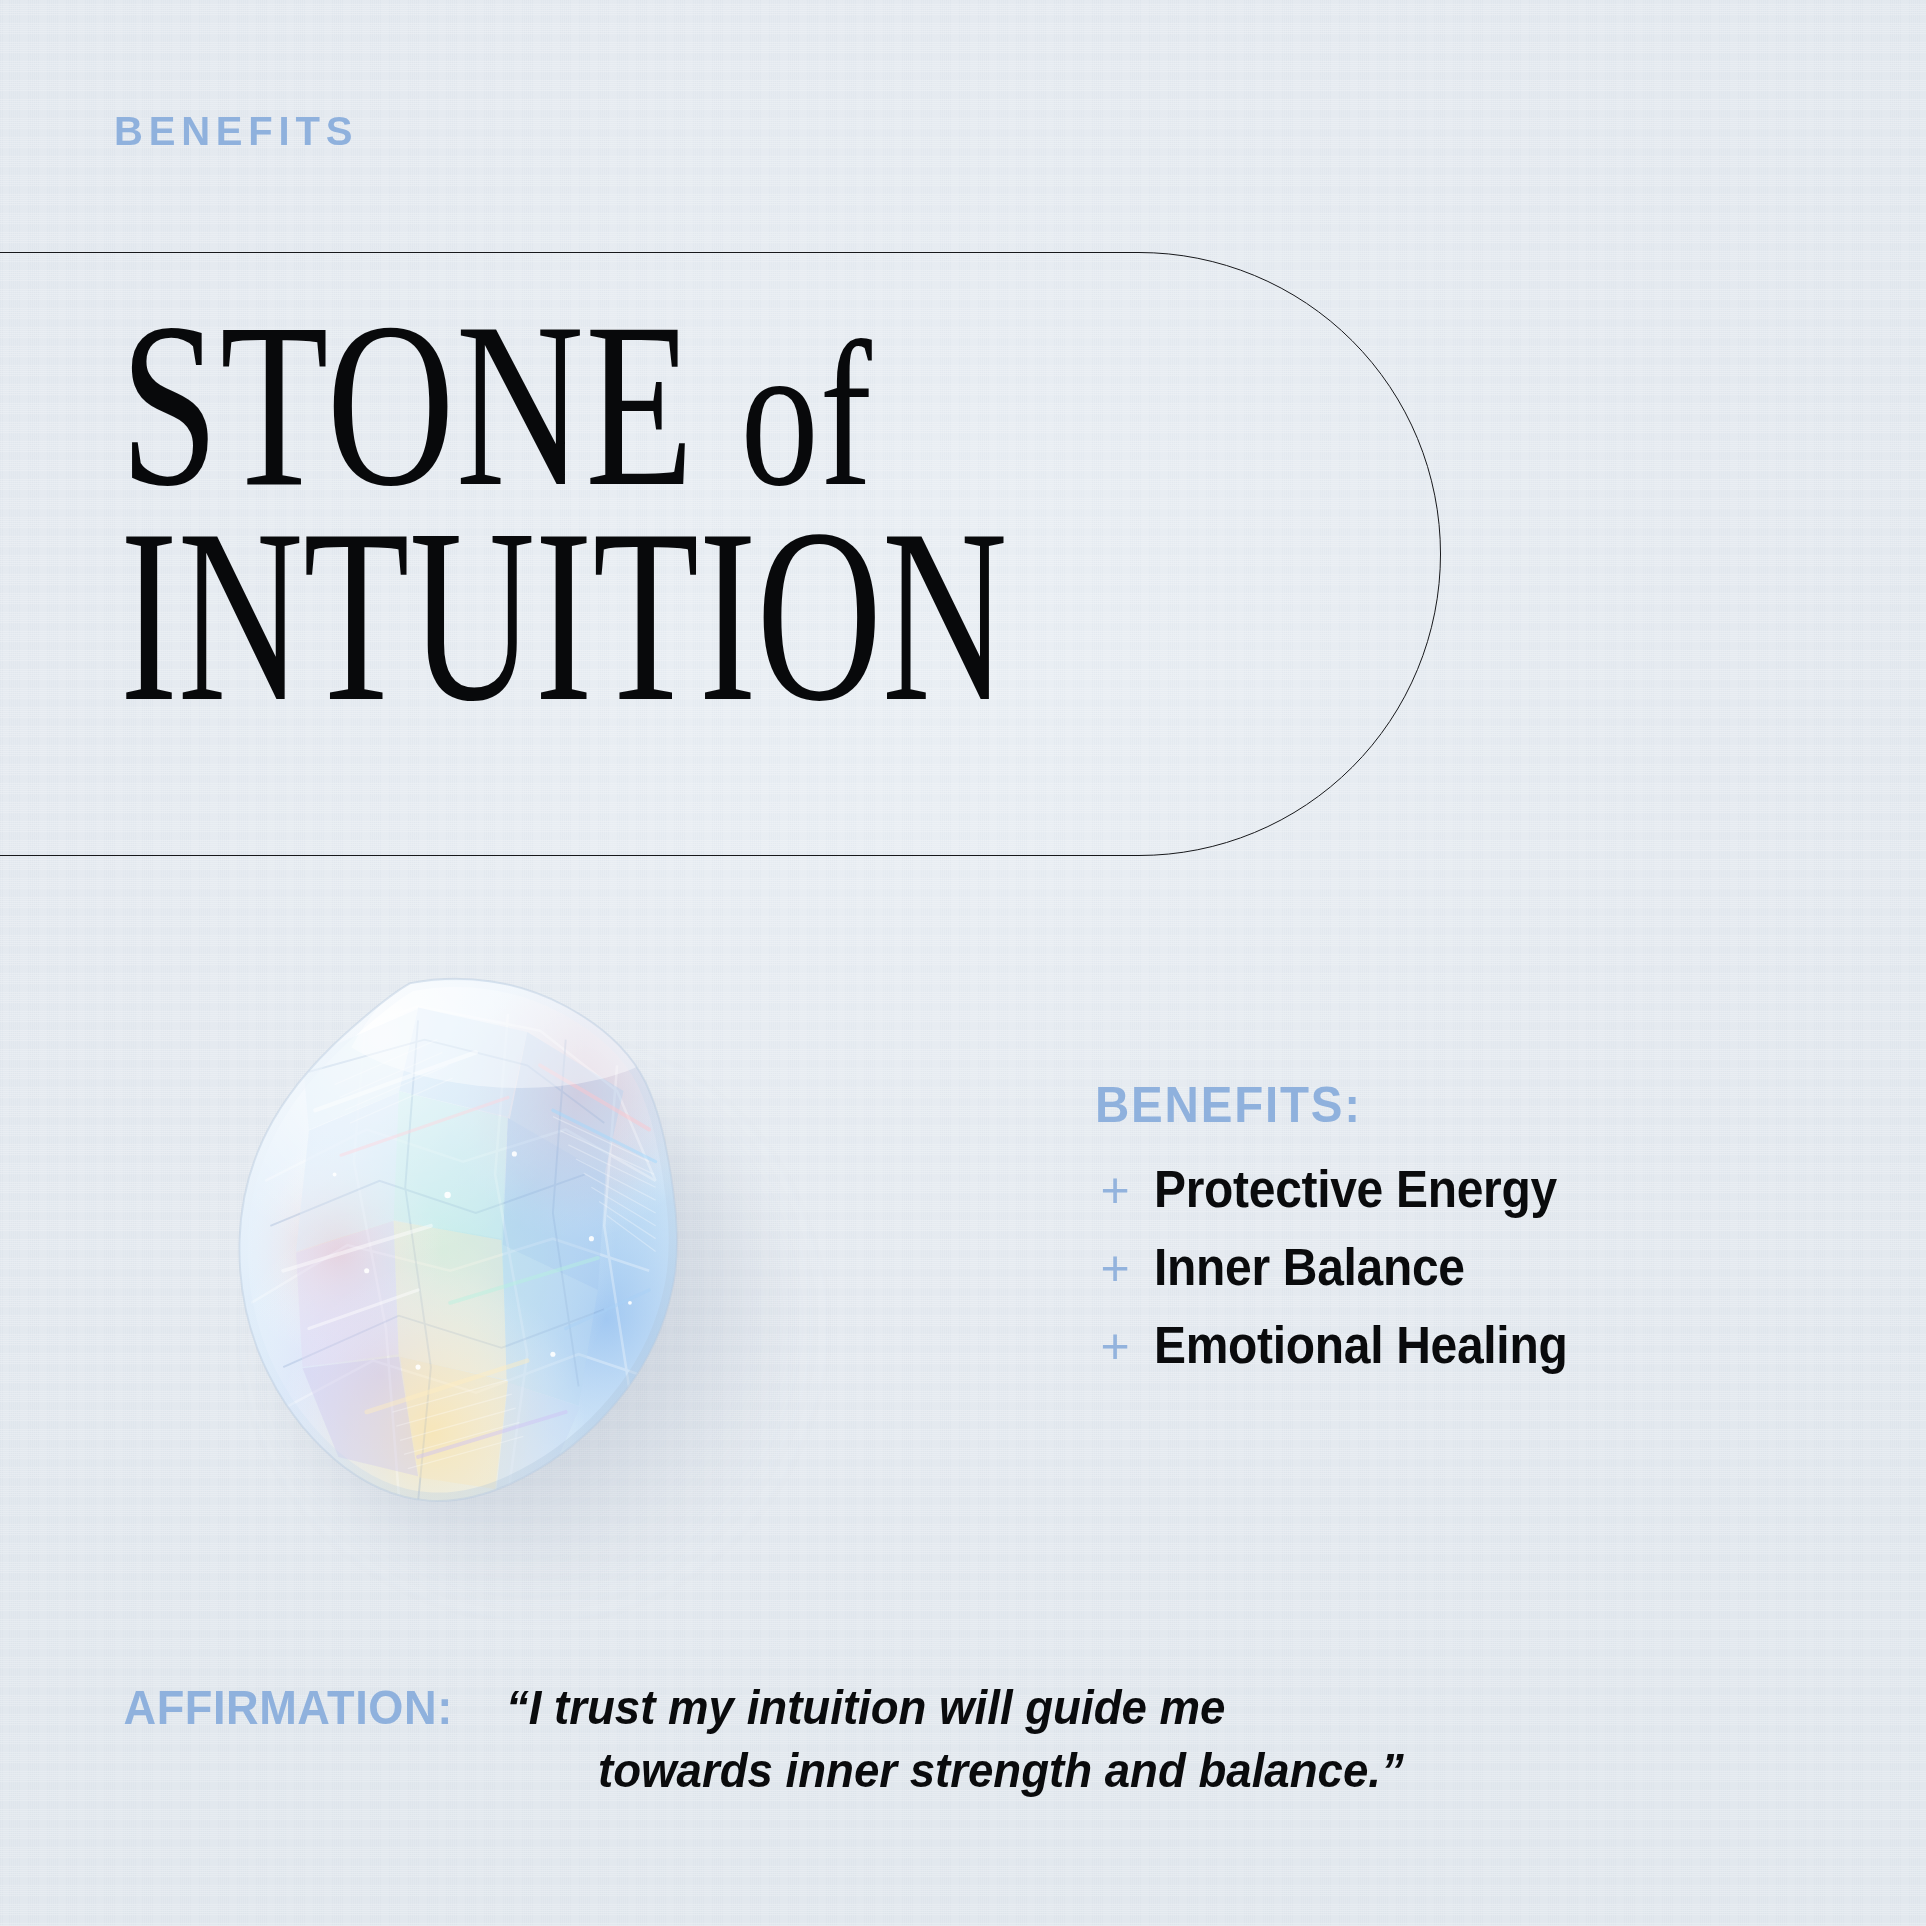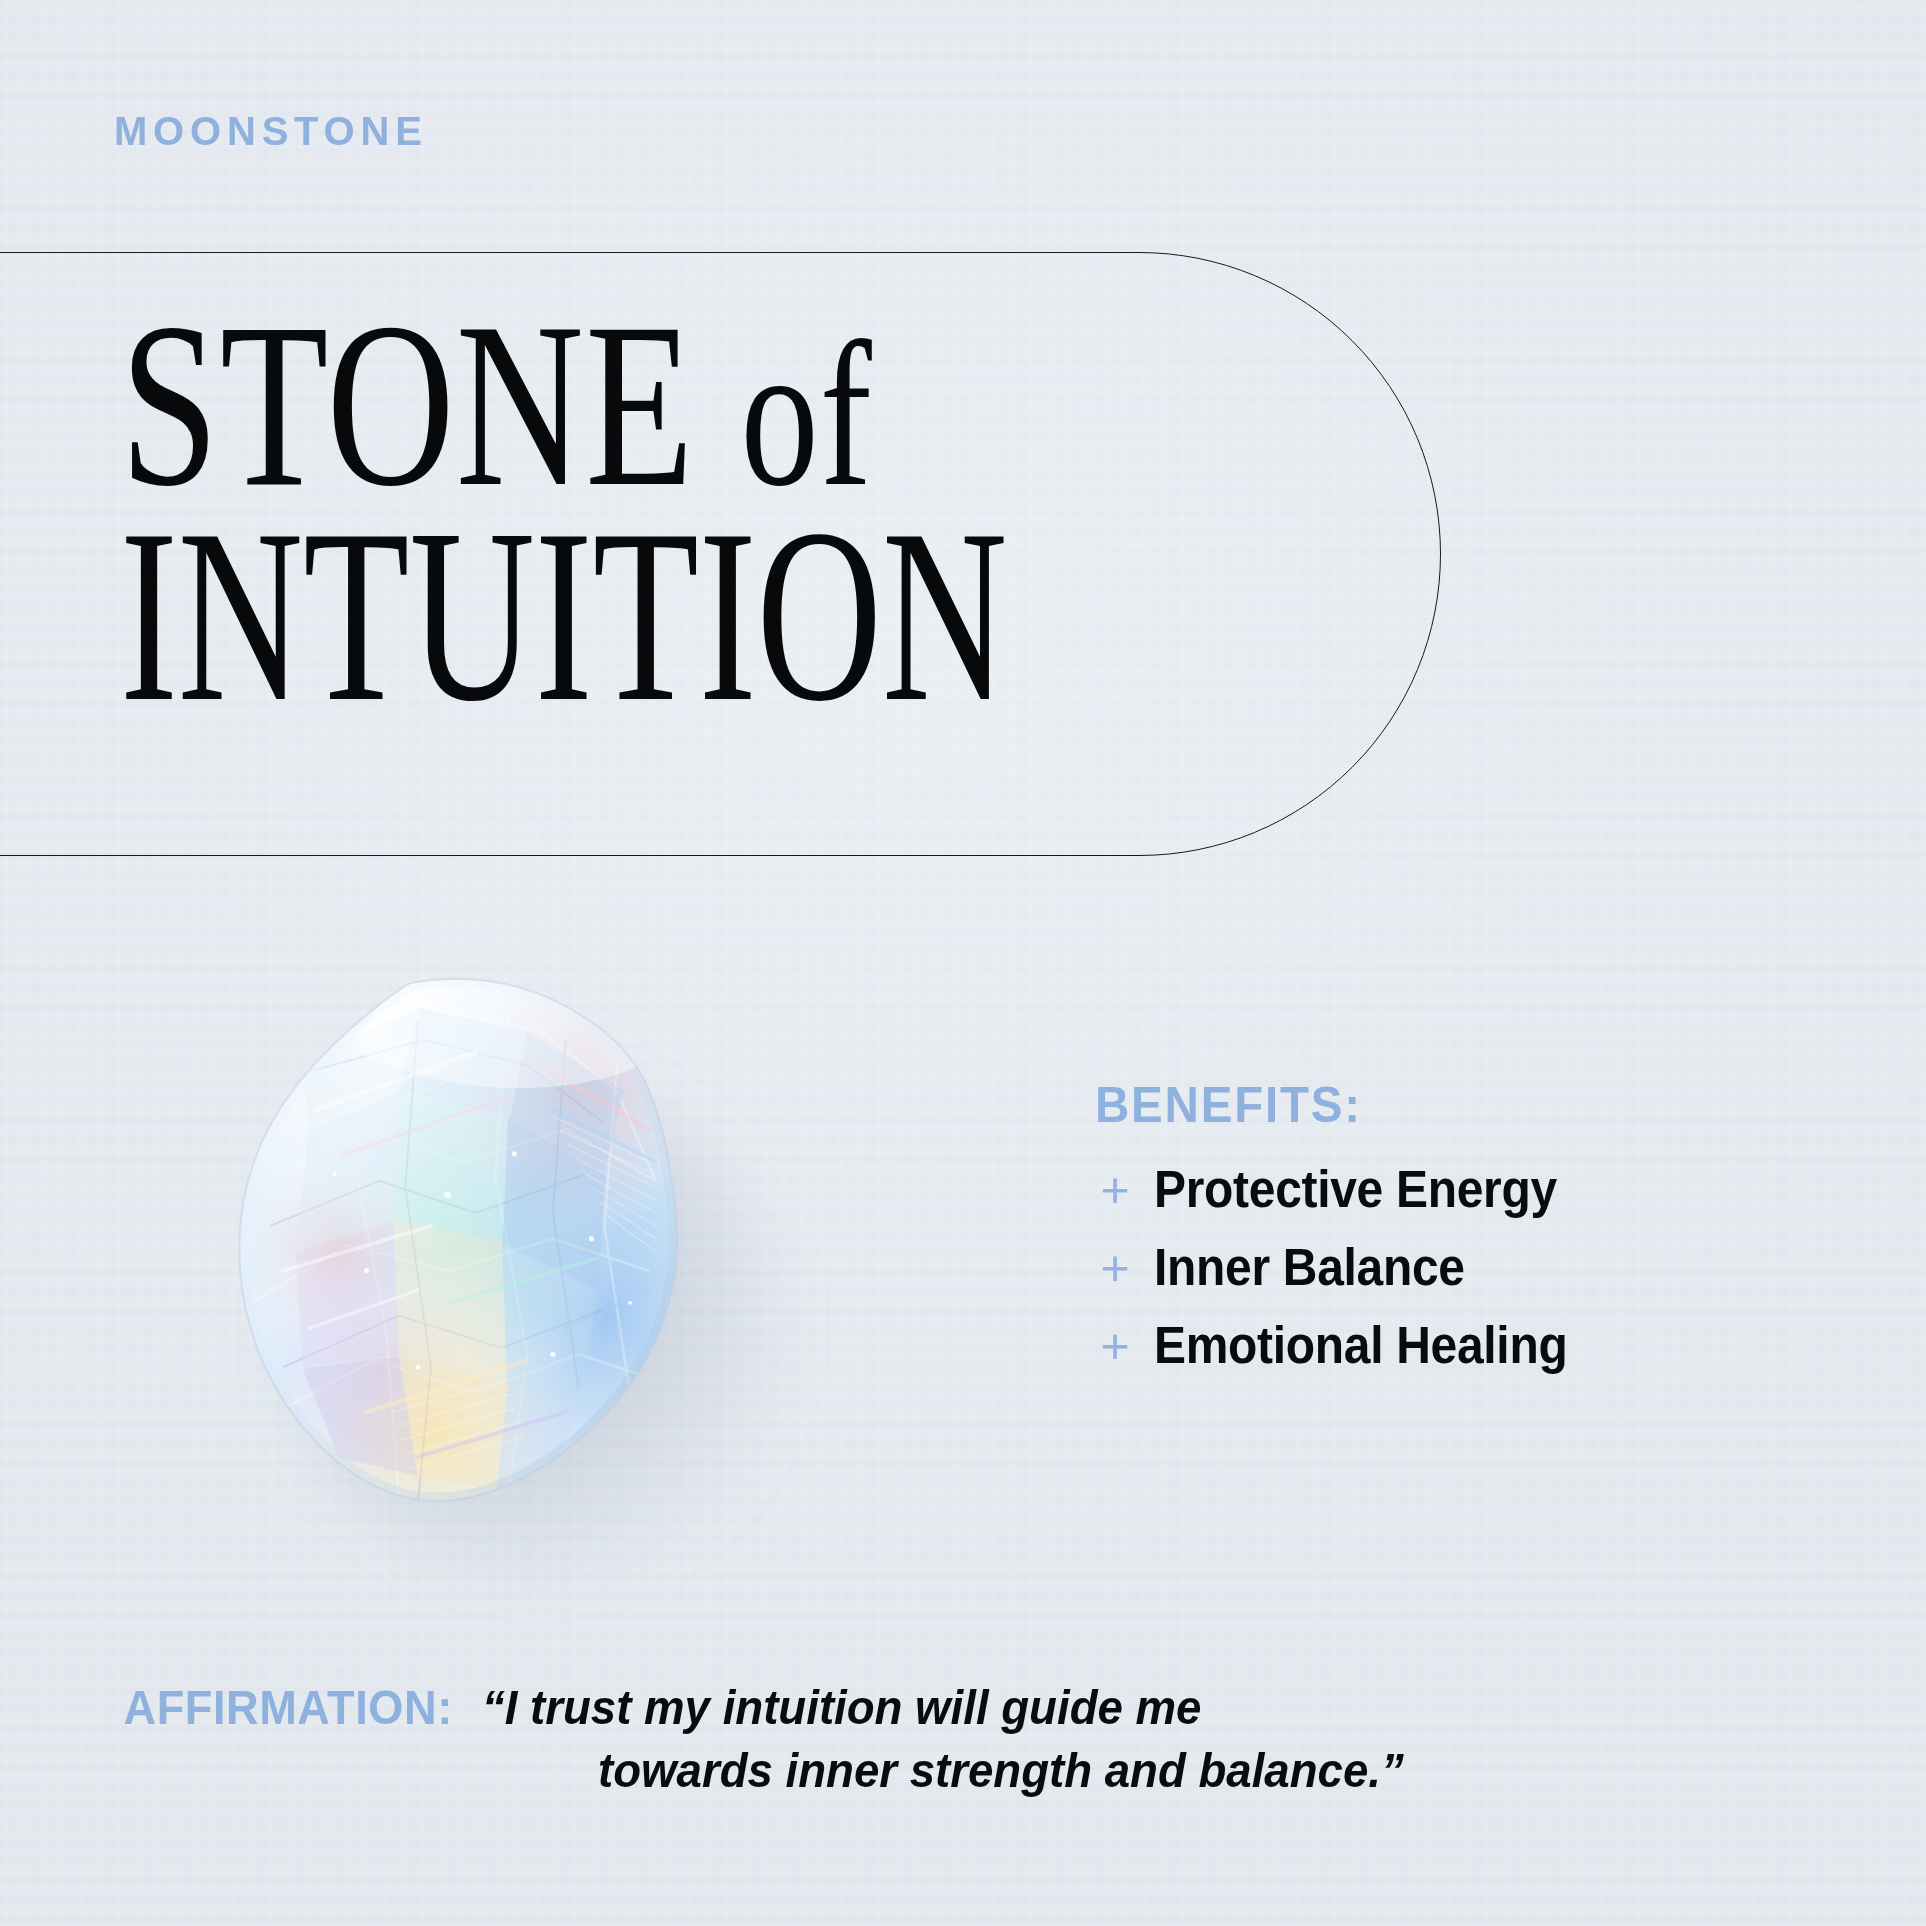--- a/index.html
+++ b/index.html
@@ -191,7 +191,7 @@
 
   <div class="noise"></div>
 
-  <div class="eyebrow">MOONSTONE</div>
+  <div class="eyebrow">BENEFITS</div>
 
   <div class="pill"></div>
 

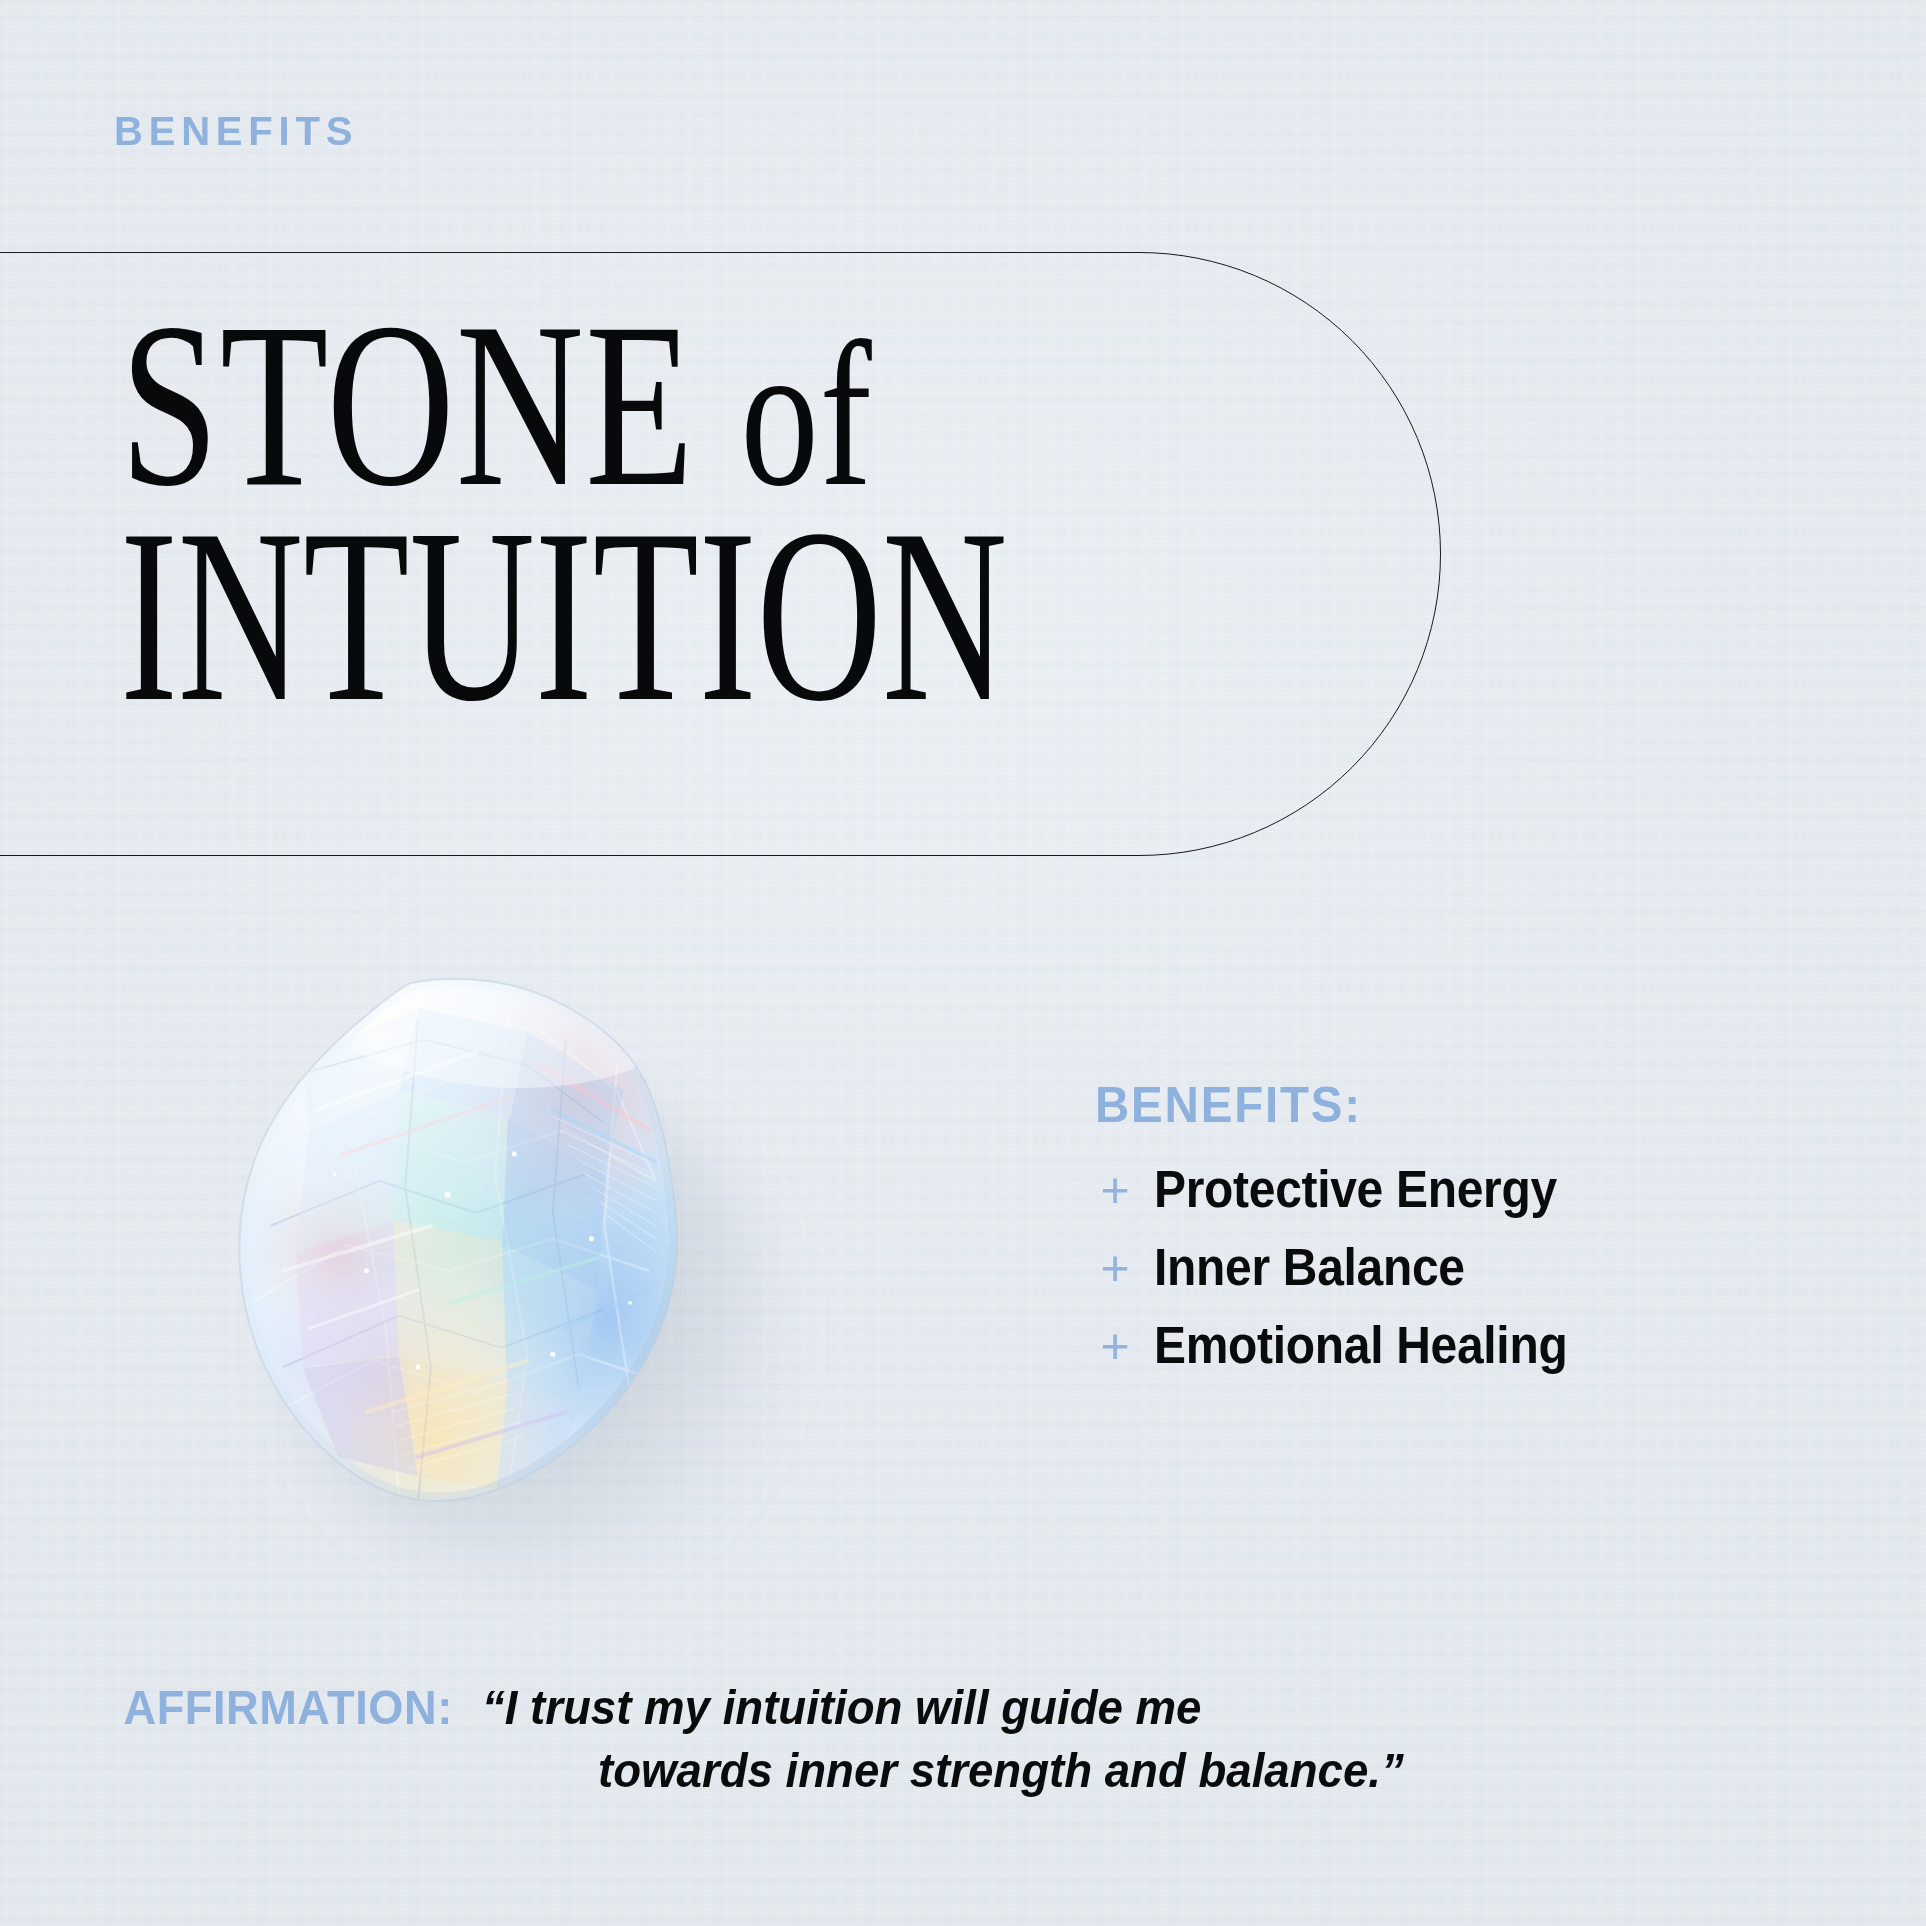--- a/index.html
+++ b/index.html
@@ -155,7 +155,7 @@
   .aff-line1 {
     display:flex;
     align-items:baseline;
-    gap:0;
+    gap:24px;
     white-space:nowrap;
   }
   .aff-label {

